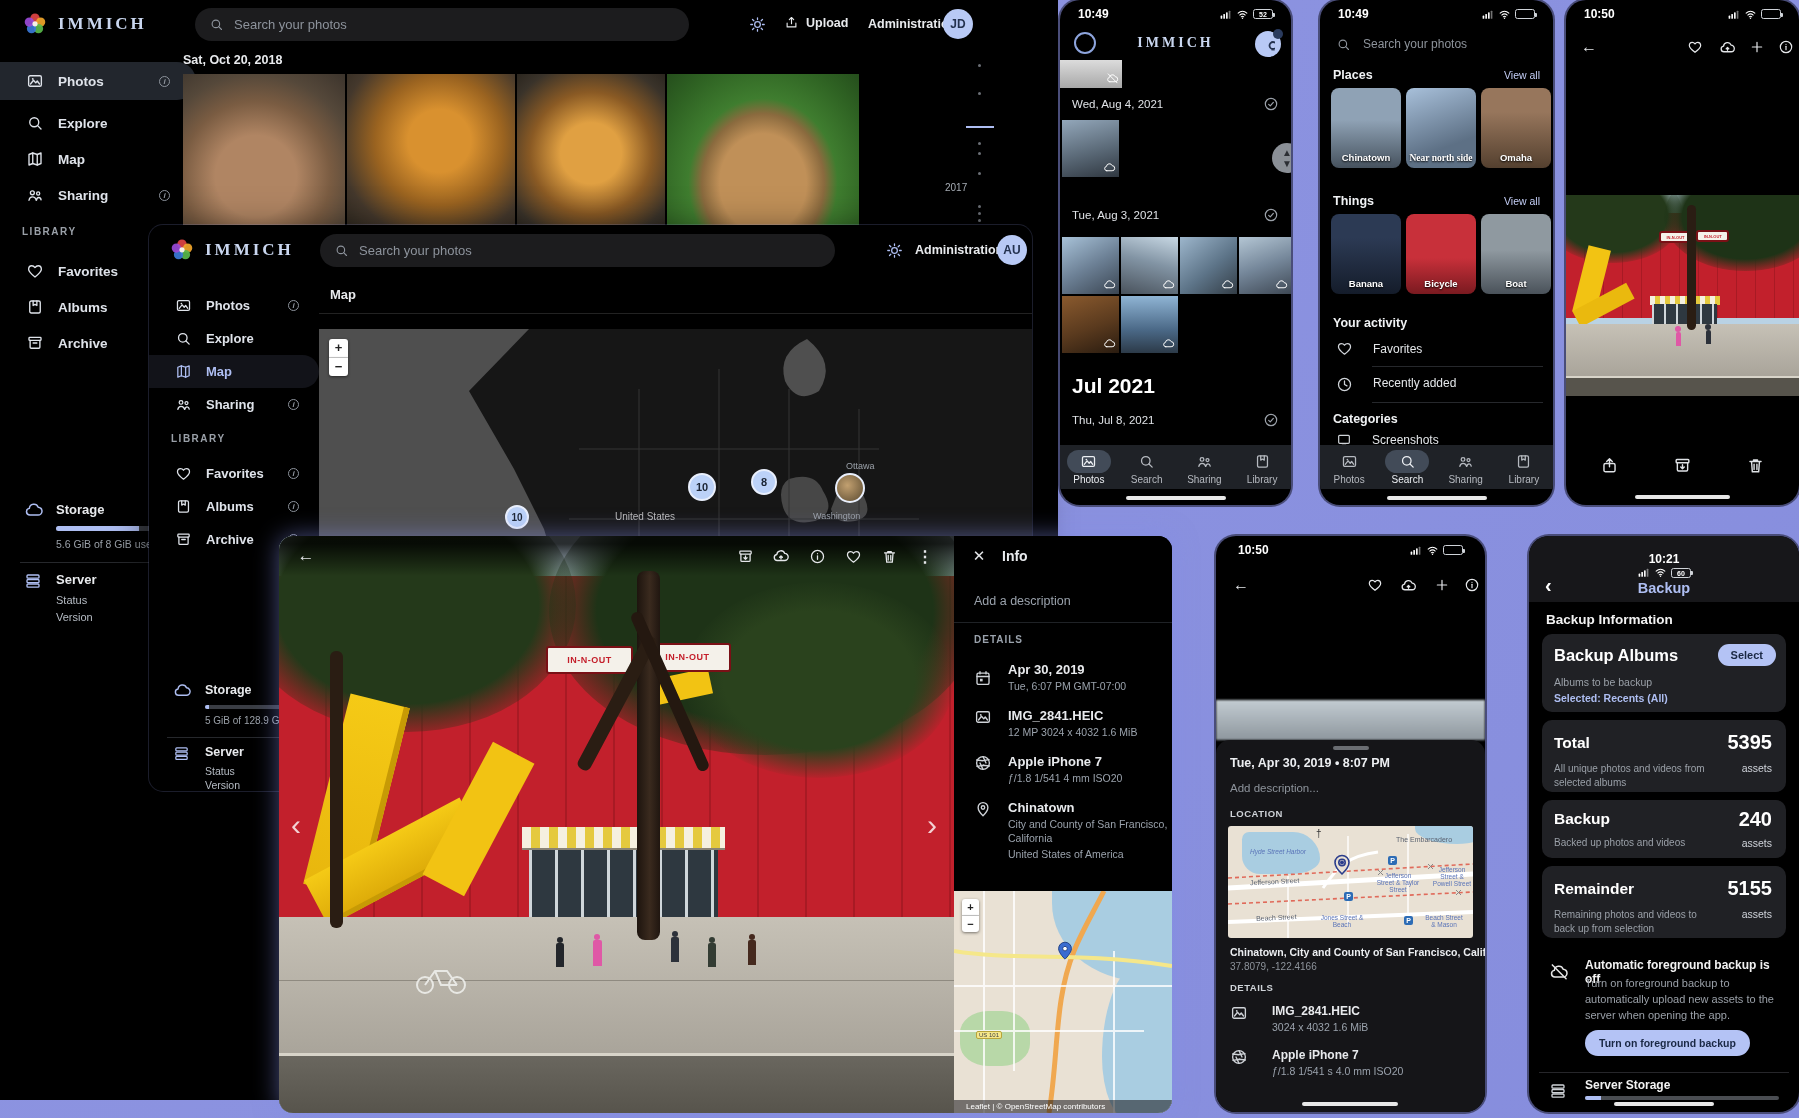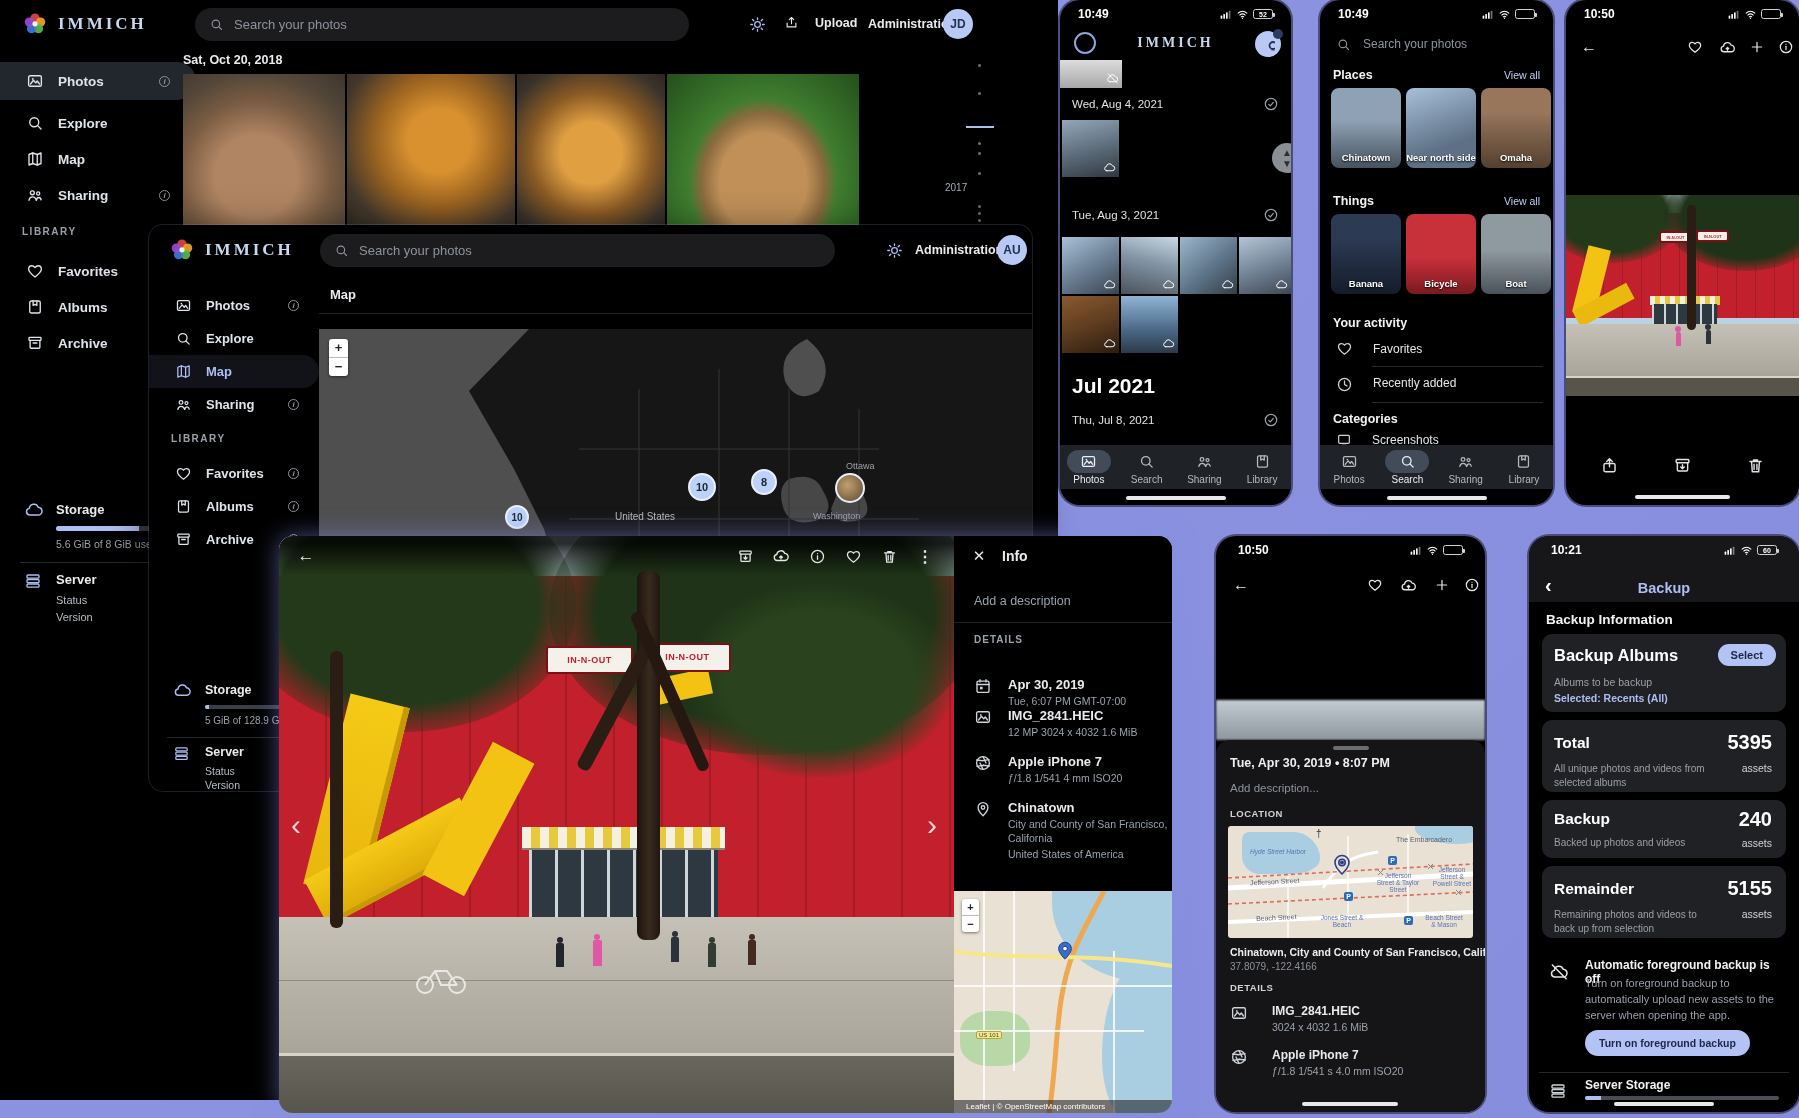--- a/index.html
+++ b/index.html
@@ -231,7 +231,7 @@
             <use href="#i-sun"></use>
           </svg>
       </div>
-      <div style="position:absolute;left:784px;top:15px;display:flex;gap:16px;align-items:center;font-size:12.5px;font-weight:600;">
+      <div style="position:absolute;left:784px;top:15px;display:flex;gap:7px;align-items:center;font-size:12.5px;font-weight:600;">
         <svg class="ic" style="width:15px;height:15px">
             <use href="#i-upload"></use>
           </svg>

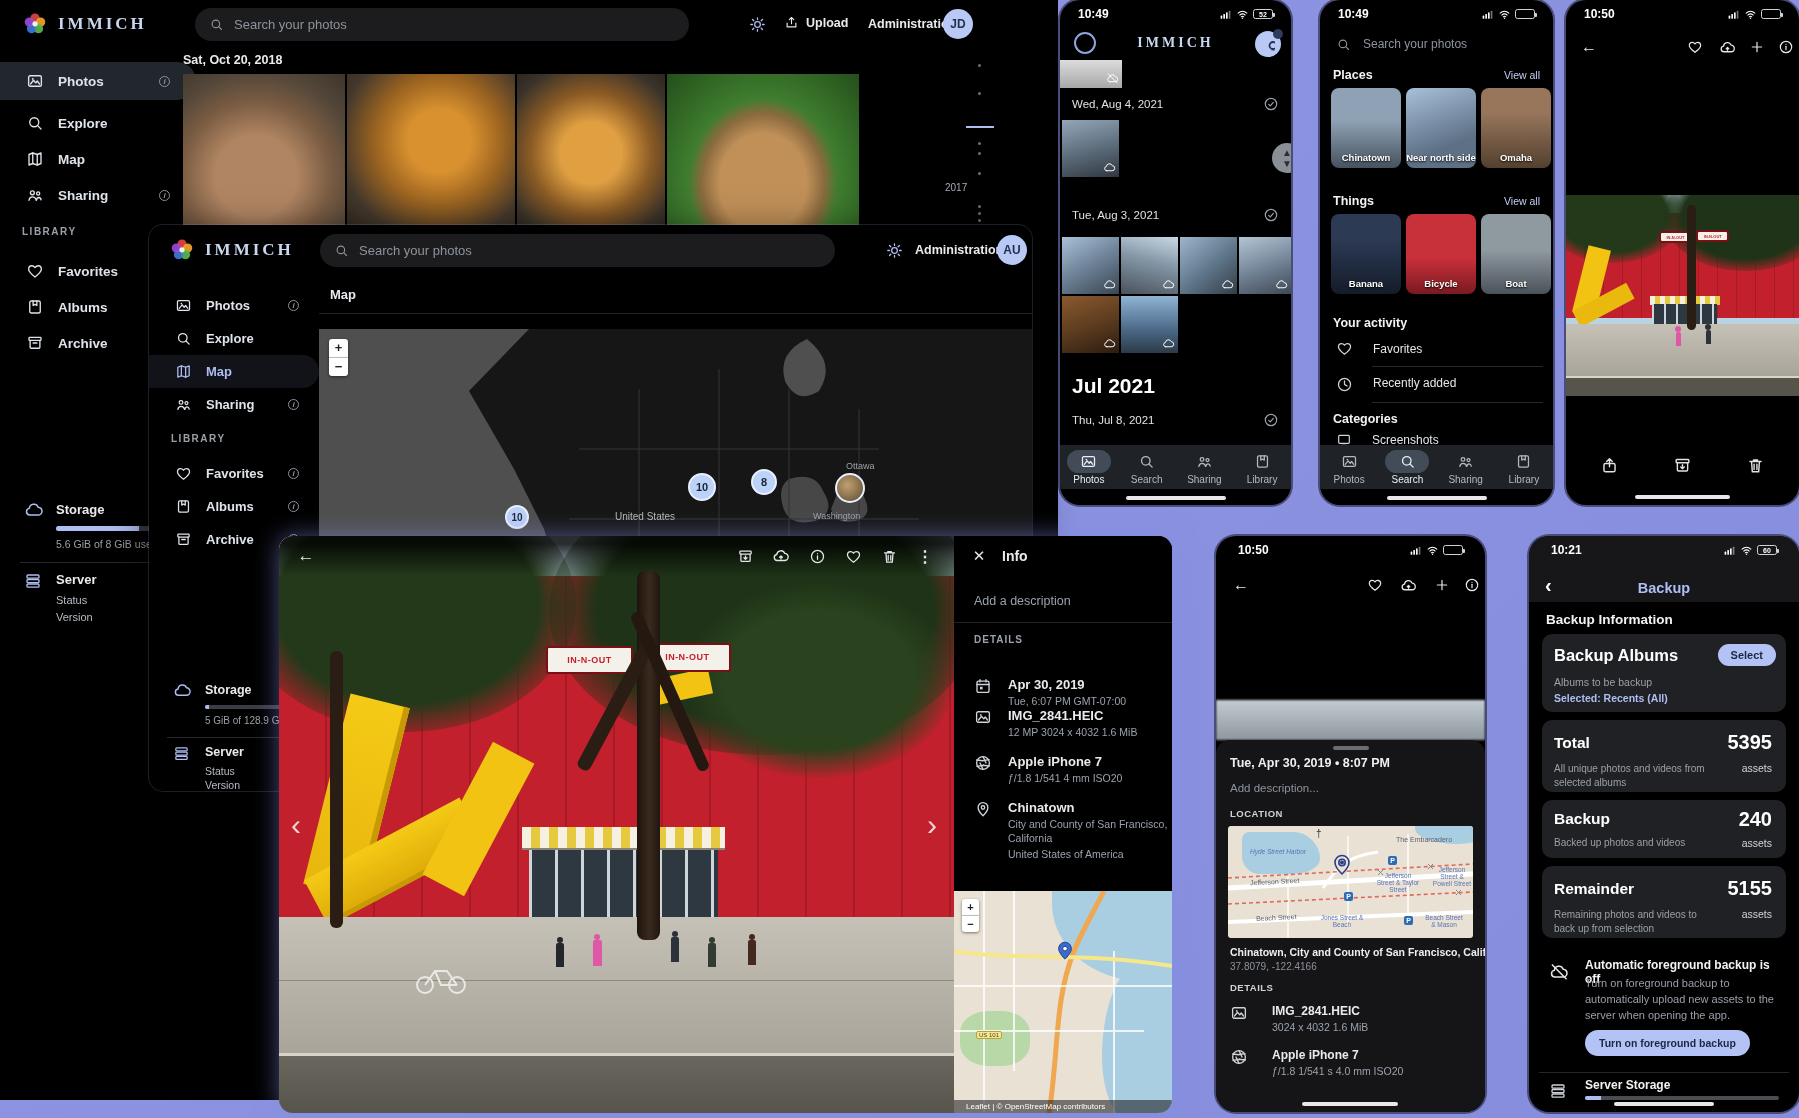--- a/index.html
+++ b/index.html
@@ -724,7 +724,7 @@
     <div class="scard" style="left:11px;top:88px;background:linear-gradient(#8fa2b5 40%,#46525e);">
         <span class="lbl">Chinatown</span>
       </div>
-    <div class="scard" style="left:86px;top:88px;background:linear-gradient(160deg,#a8c0da,#5d7085 70%);">
+    <div class="scard" style="left:86px;top:88px;background:linear-gradient(160deg,#a8c0da,#5d7085 70%);font-family:Liberation Serif, serif;">
         <span class="lbl">Near north side</span>
       </div>
     <div class="scard" style="left:161px;top:88px;background:linear-gradient(#97765c 30%,#54402f);">

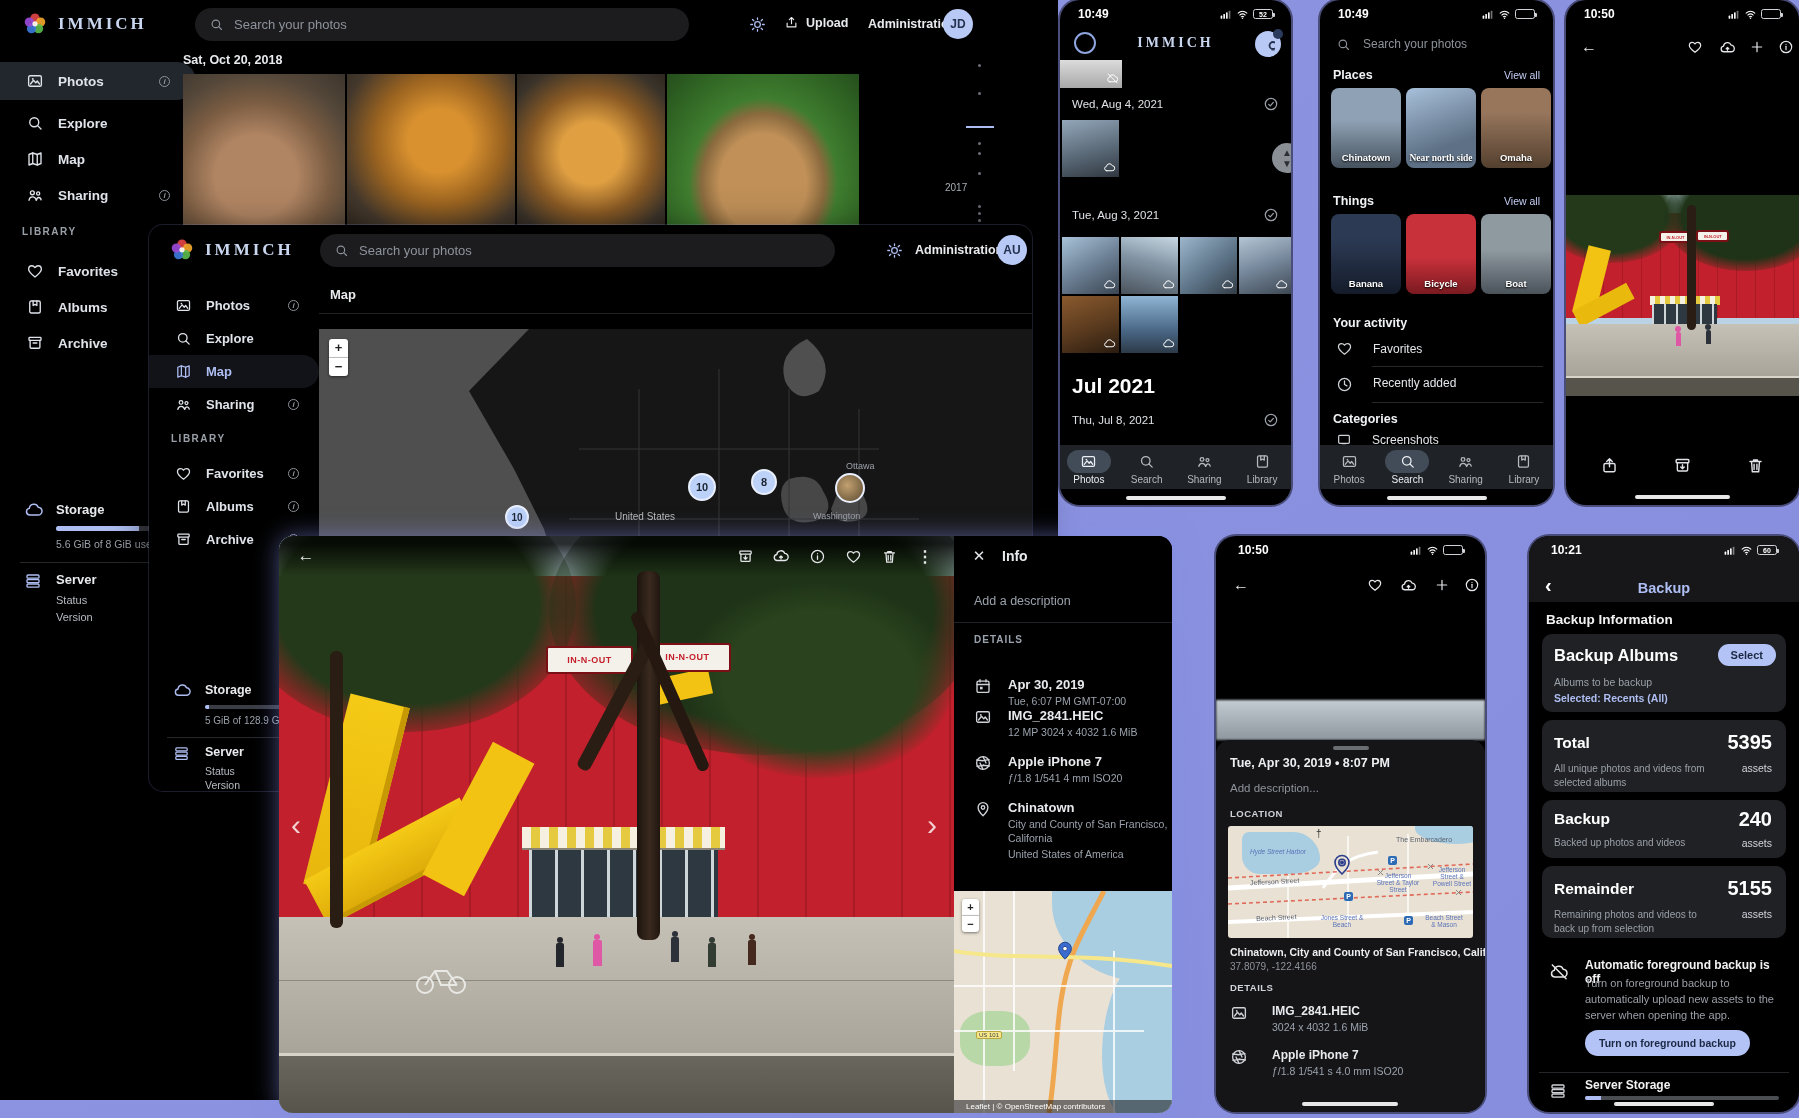--- a/index.html
+++ b/index.html
@@ -969,7 +969,7 @@
 
   <div class="phone" style="left:1529px;top:536px;width:270px;height:576px;">
     <div class="abs" style="left:0;top:0;right:0;height:66px;background:#17171a;"></div>
-    <div class="pstatus" style="padding:0 22px;">
+    <div class="pstatus" style="padding:16px 22px;flex-direction:column;">
       <span>10:21</span>
       <span class="sticons">
         <svg class="ic" style="width:13px;height:13px">

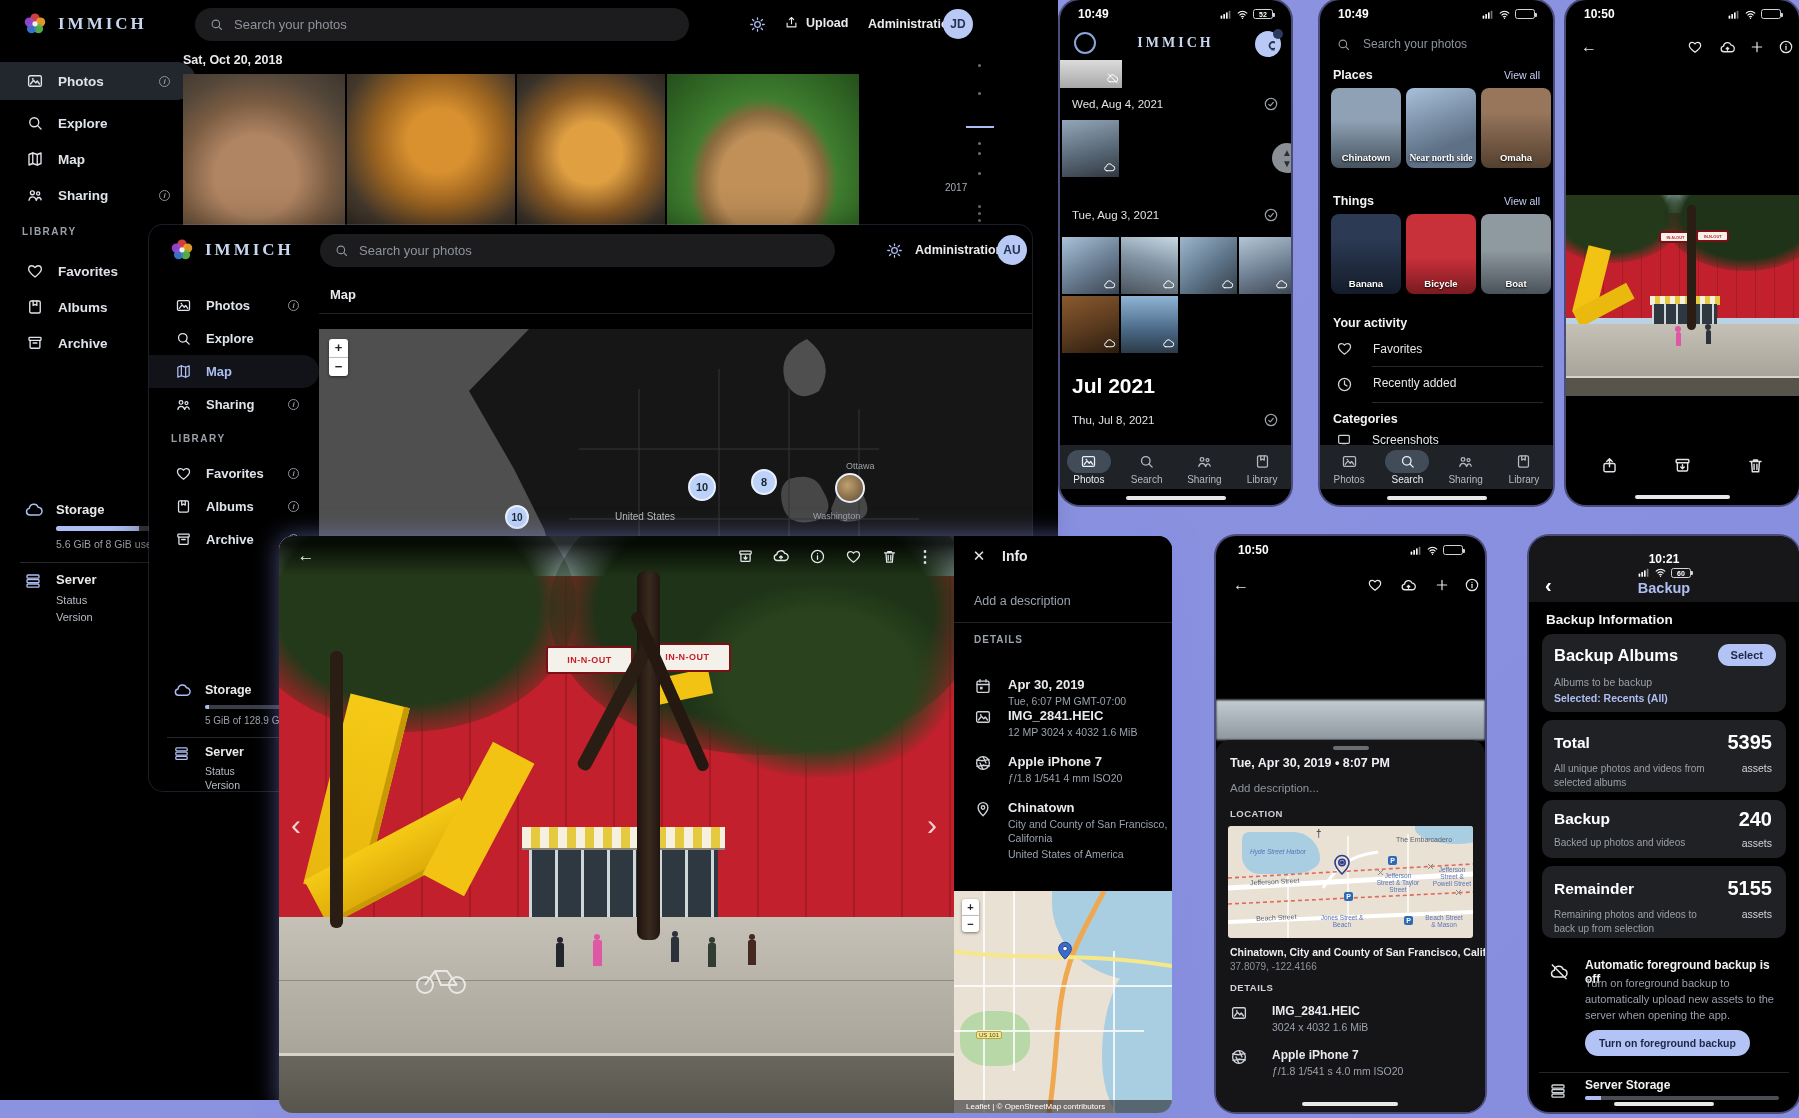--- a/index.html
+++ b/index.html
@@ -525,7 +525,7 @@
       <span class="abs" style="left:20px;top:58px;font-size:12.5px;color:#9aa2ac;">Add a description</span>
       <div class="abs" style="left:0;top:86px;width:100%;height:1px;background:#1f2226;"></div>
       <span class="abs" style="left:20px;top:98px;font-size:10px;letter-spacing:1px;color:#9aa2ac;font-weight:bold;">DETAILS</span>
-      <div class="irow abs" style="left:20px;top:141px;">
+      <div class="irow abs" style="left:20px;top:126px;align-items:center;">
         <svg class="ic" style="width:18px;height:18px;color:#cfd3d8">
             <use href="#i-cal"></use>
           </svg>

